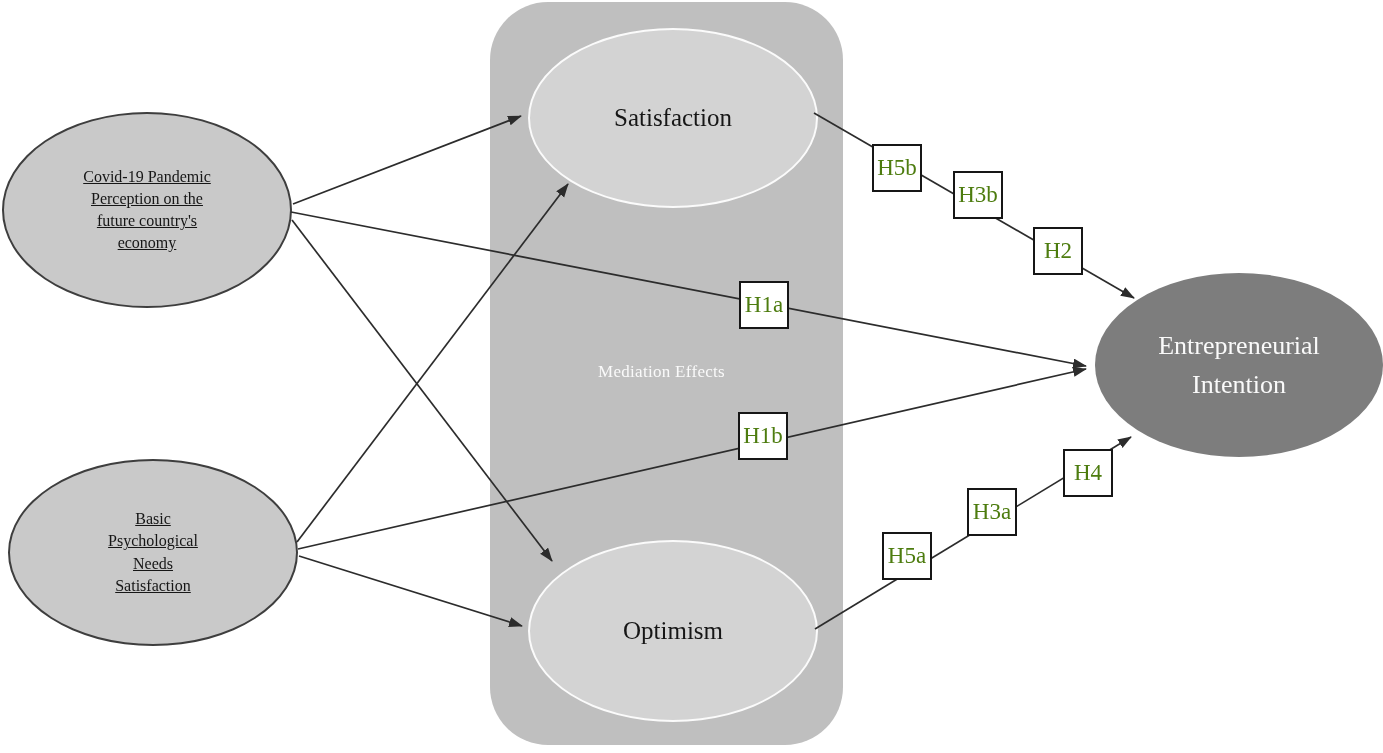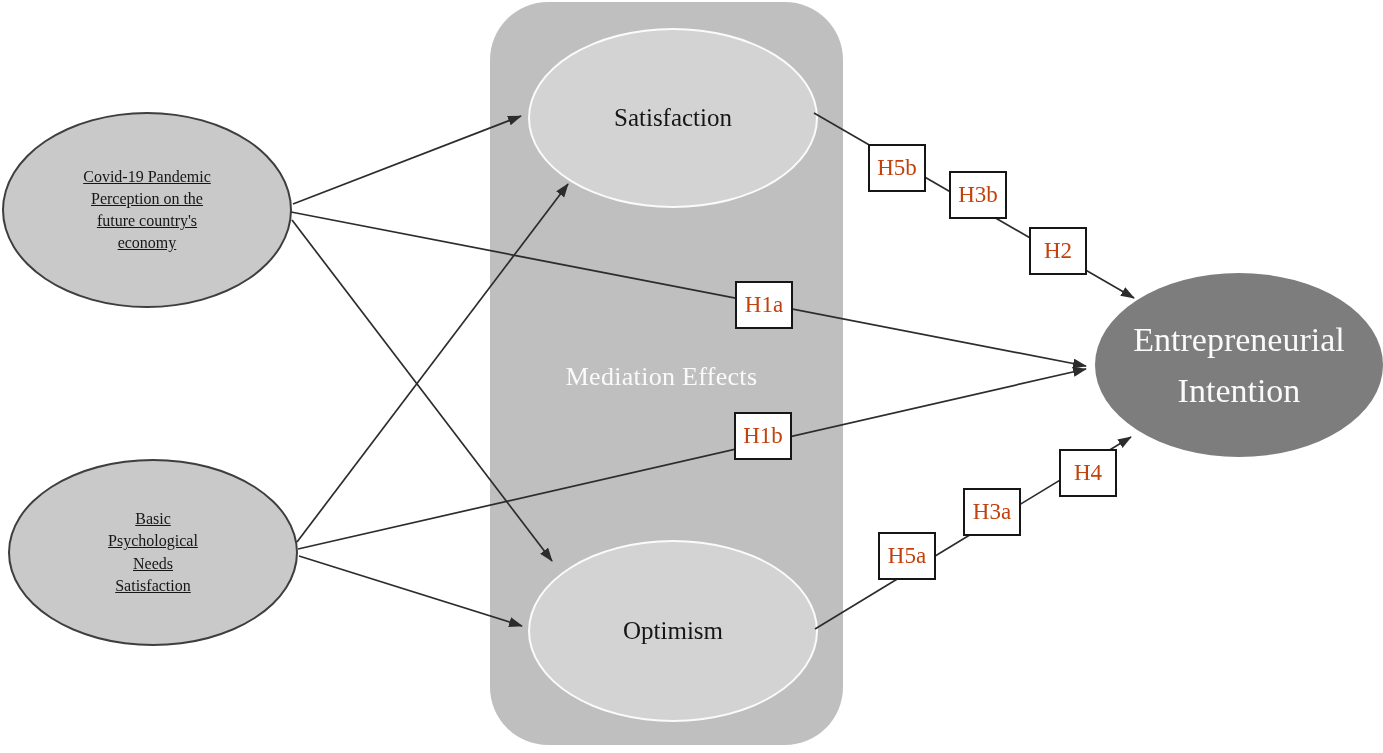--- a/index.html
+++ b/index.html
@@ -58,10 +58,10 @@
   svg.edges line{stroke:var(--arrow);stroke-width:1.7;}
 
   .hyp{
-    position:absolute;width:58px;height:48px;z-index:4;box-sizing:border-box;
+    position:absolute;width:50px;height:48px;z-index:4;box-sizing:border-box;
     background:var(--box-bg);border:2px solid var(--box-stroke);
     display:flex;align-items:center;justify-content:center;
-    font-size:23px;color:#c2410c;transform:translate(-50%,-50%);
+    font-size:23px;color:#4d7c0f;transform:translate(-50%,-50%);
   }
   #hyp-h5b{left:897px;top:168px;}
   #hyp-h3b{left:978px;top:195px;}

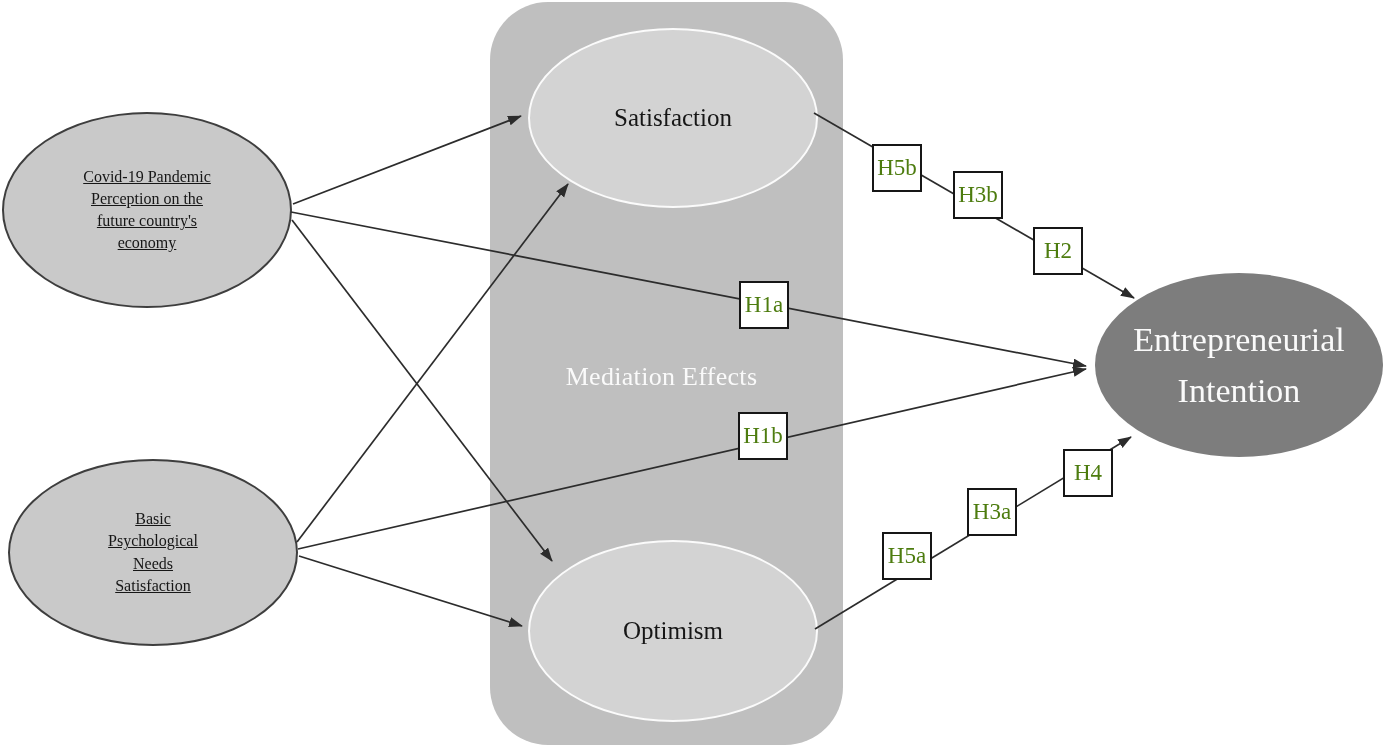--- a/index.html
+++ b/index.html
@@ -45,7 +45,7 @@
   }
   .node.dark{
     background:var(--dark-fill);
-    border:none;color:#fafafa;font-size:34px;line-height:1.5;
+    border:none;color:#fafafa;font-size:26px;line-height:1.5;
   }
 
   #node-covid{left:2px;top:112px;width:290px;height:196px;padding:0 22px;}

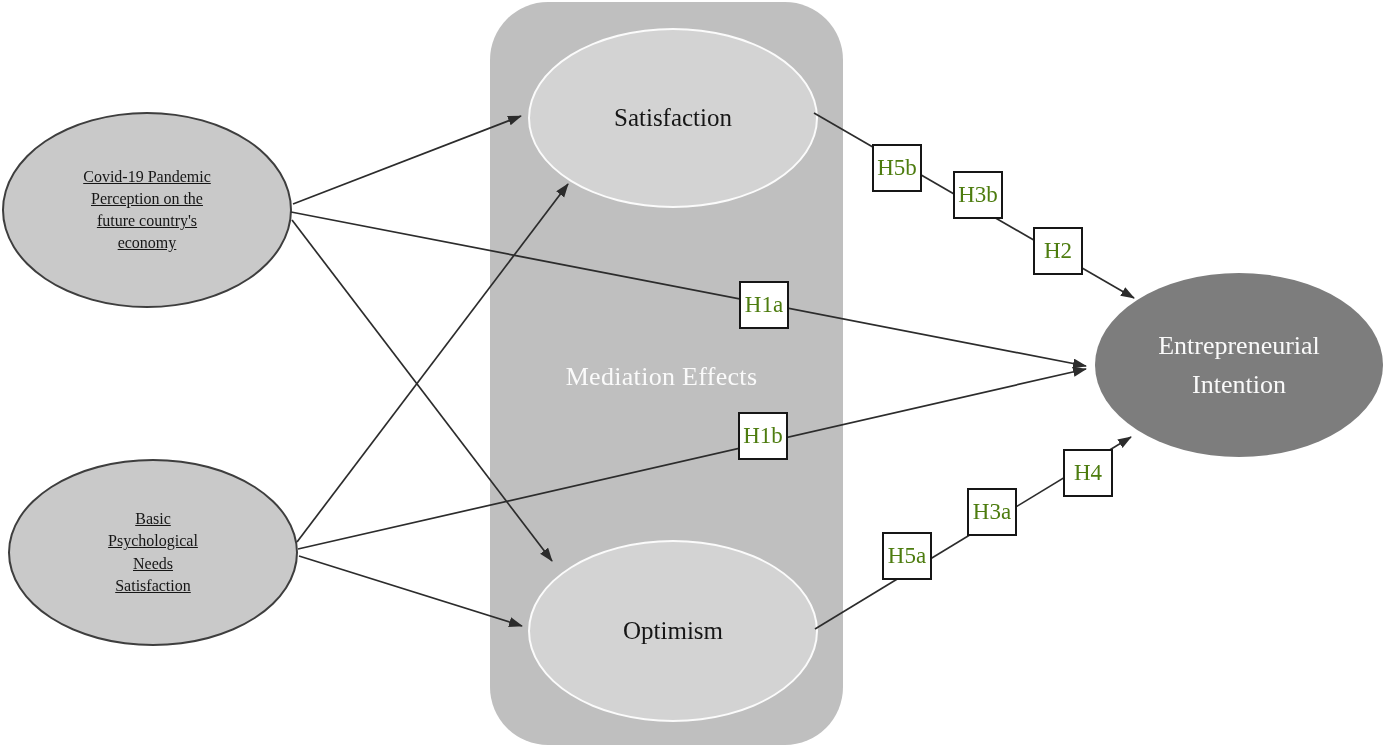--- a/index.html
+++ b/index.html
@@ -25,7 +25,7 @@
   }
   .mediation-label{
     position:absolute;left:490px;top:362px;width:343px;z-index:2;
-    text-align:center;color:var(--light-text);font-size:26px;letter-spacing:.3px;
+    text-align:center;color:var(--light-text);font-size:17px;letter-spacing:.3px;
   }
 
   .node{

